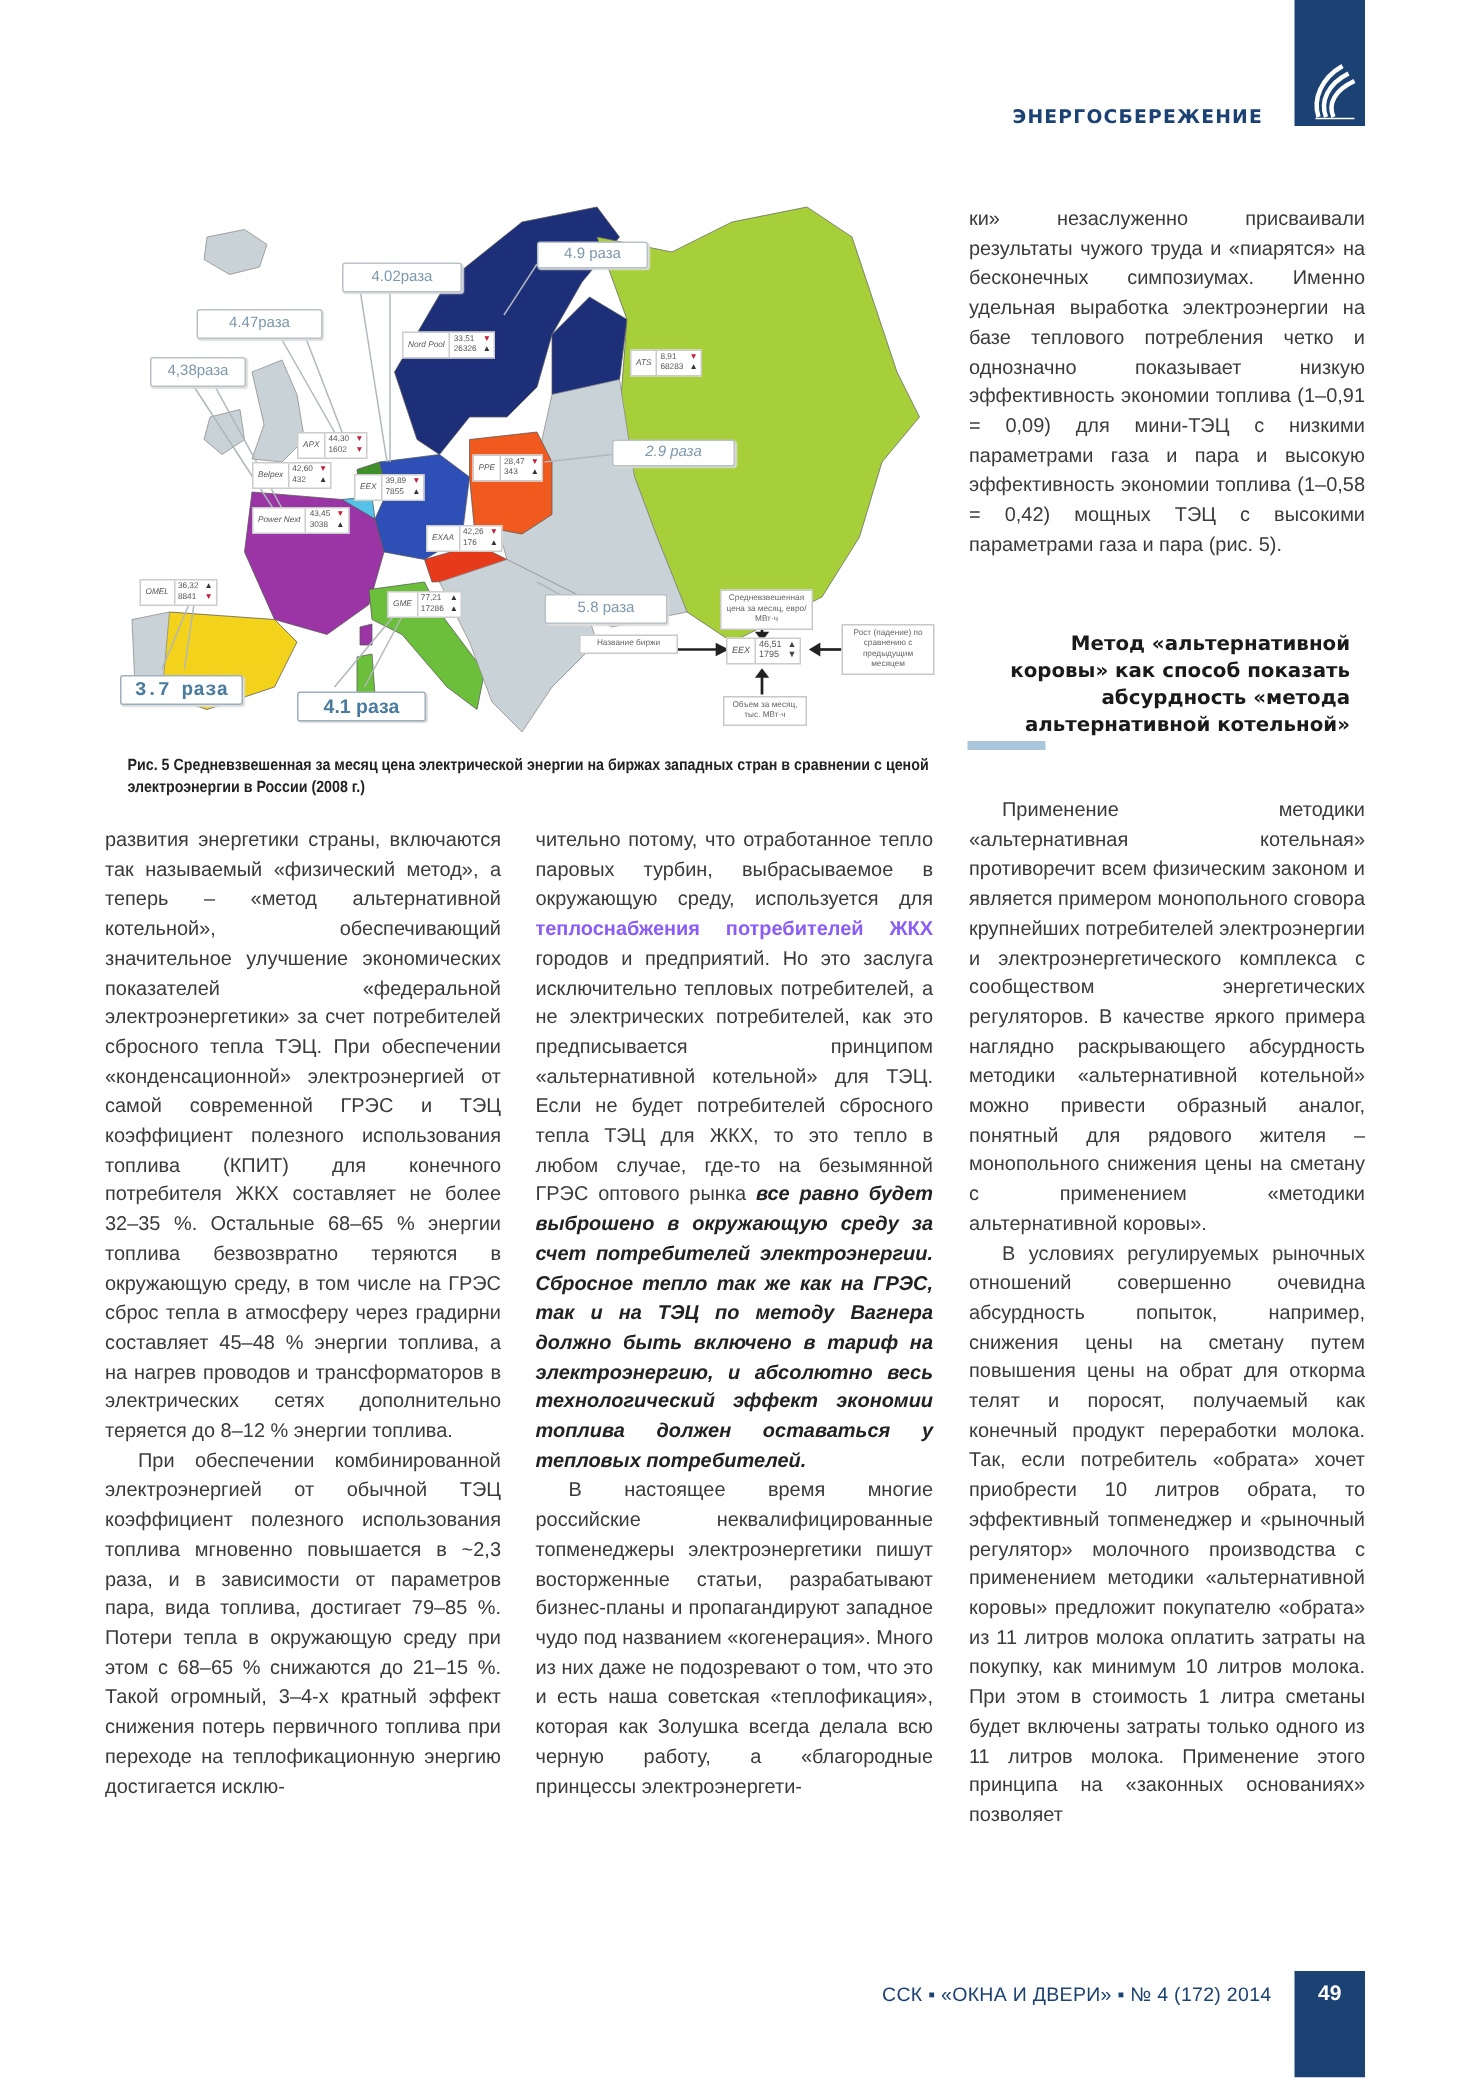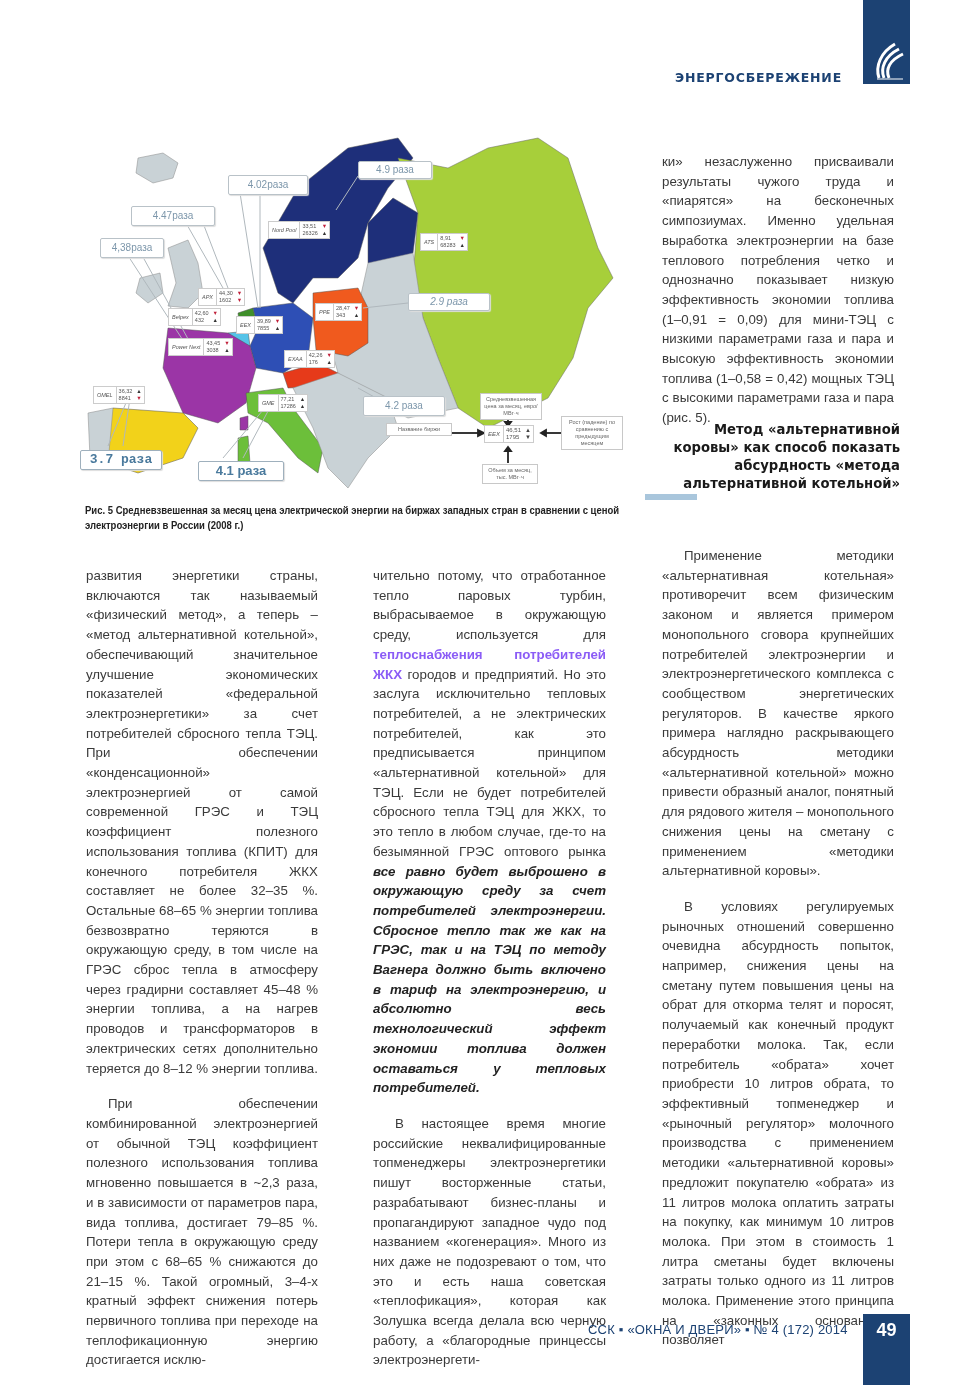--- a/index.html
+++ b/index.html
@@ -24,7 +24,7 @@
   .caption { position:absolute; left:85px; top:503px; width:540px; font-family:"Liberation Sans", sans-serif;
              font-weight:bold; font-size:10.8px; line-height:15px; color:#222; transform:scaleX(0.88); transform-origin:left top; white-space:nowrap; }
   .col { position:absolute; font-size:13.3px; line-height:19.7px; text-align:justify; color:#3a3a3a; }
-  .col p { margin:16px; }
+  .col p { margin:0; }
   .col p.ind { text-indent:22px; }
   .col1 { left:70px; top:550px; width:264px; }
   .col2 { left:357px; top:550px; width:265px; }

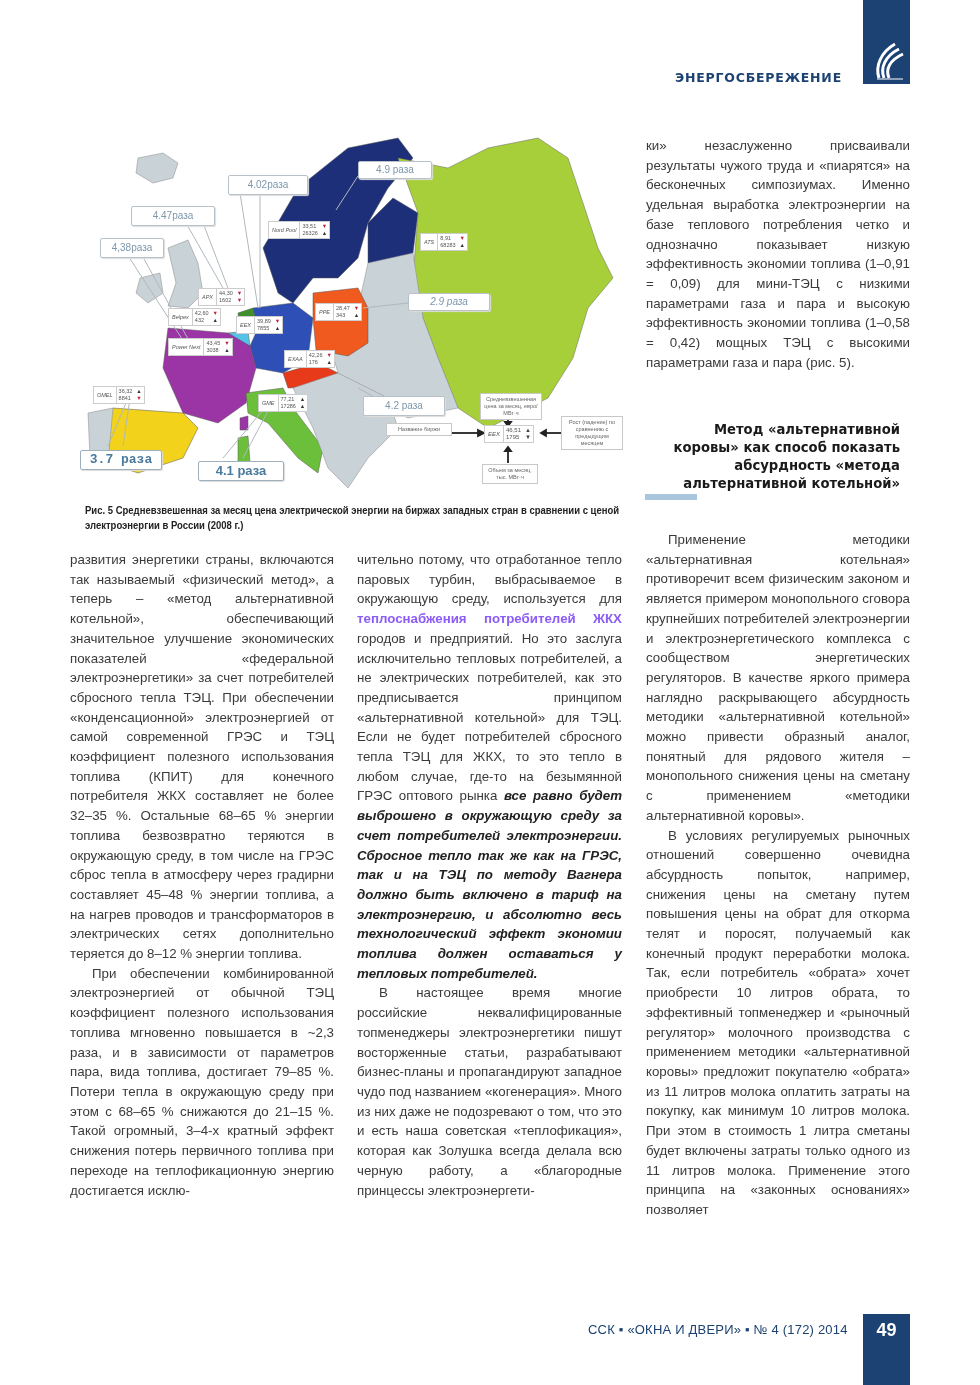--- a/index.html
+++ b/index.html
@@ -120,7 +120,7 @@
   <div class="callout" style="left:160px;top:47px;width:78px;height:18px;line-height:18px;">4.02раза</div>
   <div class="callout" style="left:290px;top:33px;width:72px;height:16px;line-height:16px;">4.9 раза</div>
   <div class="callout" style="left:340px;top:165px;width:80px;height:16px;line-height:16px;font-style:italic;">2.9 раза</div>
-  <div class="callout" style="left:295px;top:268px;width:80px;height:18px;line-height:18px;">4.2 раза</div>
+  <div class="callout" style="left:295px;top:268px;width:80px;height:18px;line-height:18px;">5.8 раза</div>
   <div class="callout big" style="left:12px;top:322px;width:80px;height:18px;line-height:18px;font-family:Liberation Mono, monospace;">3.7 раза</div>
   <div class="callout big" style="left:130px;top:333px;width:84px;height:18px;line-height:18px;">4.1 раза</div>
 

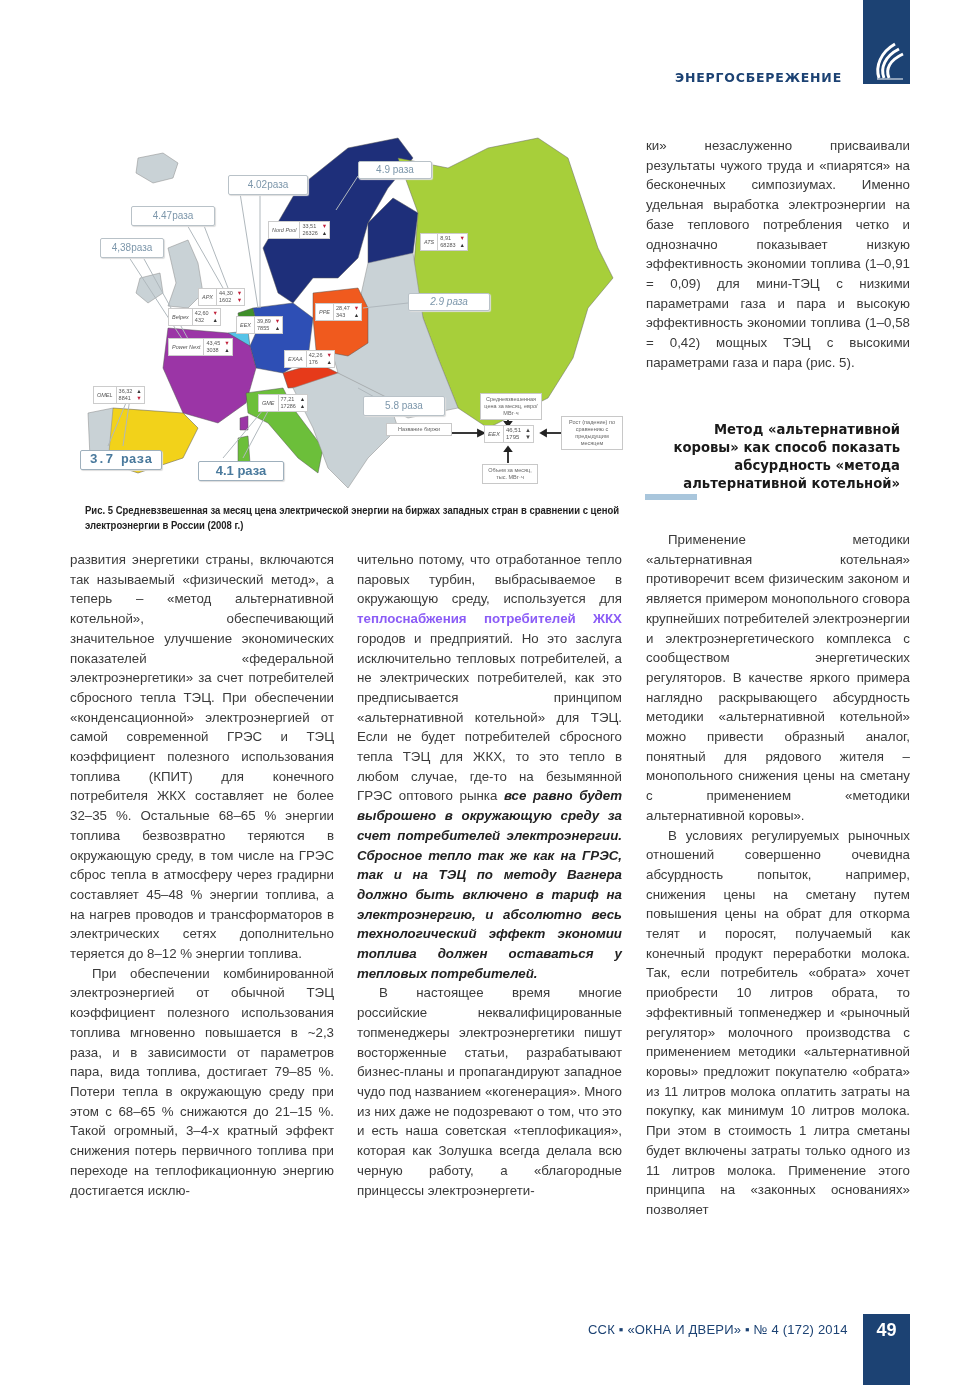--- a/index.html
+++ b/index.html
@@ -37,7 +37,7 @@
   .subhead-bar { position:absolute; left:645px; top:494px; width:52px; height:6px; background:#a9c6dc; }
   .footer-text { position:absolute; left:588px; top:1322px; font-size:13px; color:#1c4273; letter-spacing:0.2px; }
   .page-tab { position:absolute; left:863px; top:1314px; width:47px; height:71px; background:#1c4273; }
-  .page-num { position:absolute; left:0; width:47px; top:6px; text-align:center; color:#fff; font-weight:bold; font-size:18px; }
+  .page-num { position:absolute; left:0; width:47px; top:6px; text-align:center; color:#fff; font-weight:bold; font-size:14px; }
 </style>
 </head>
 <body>

